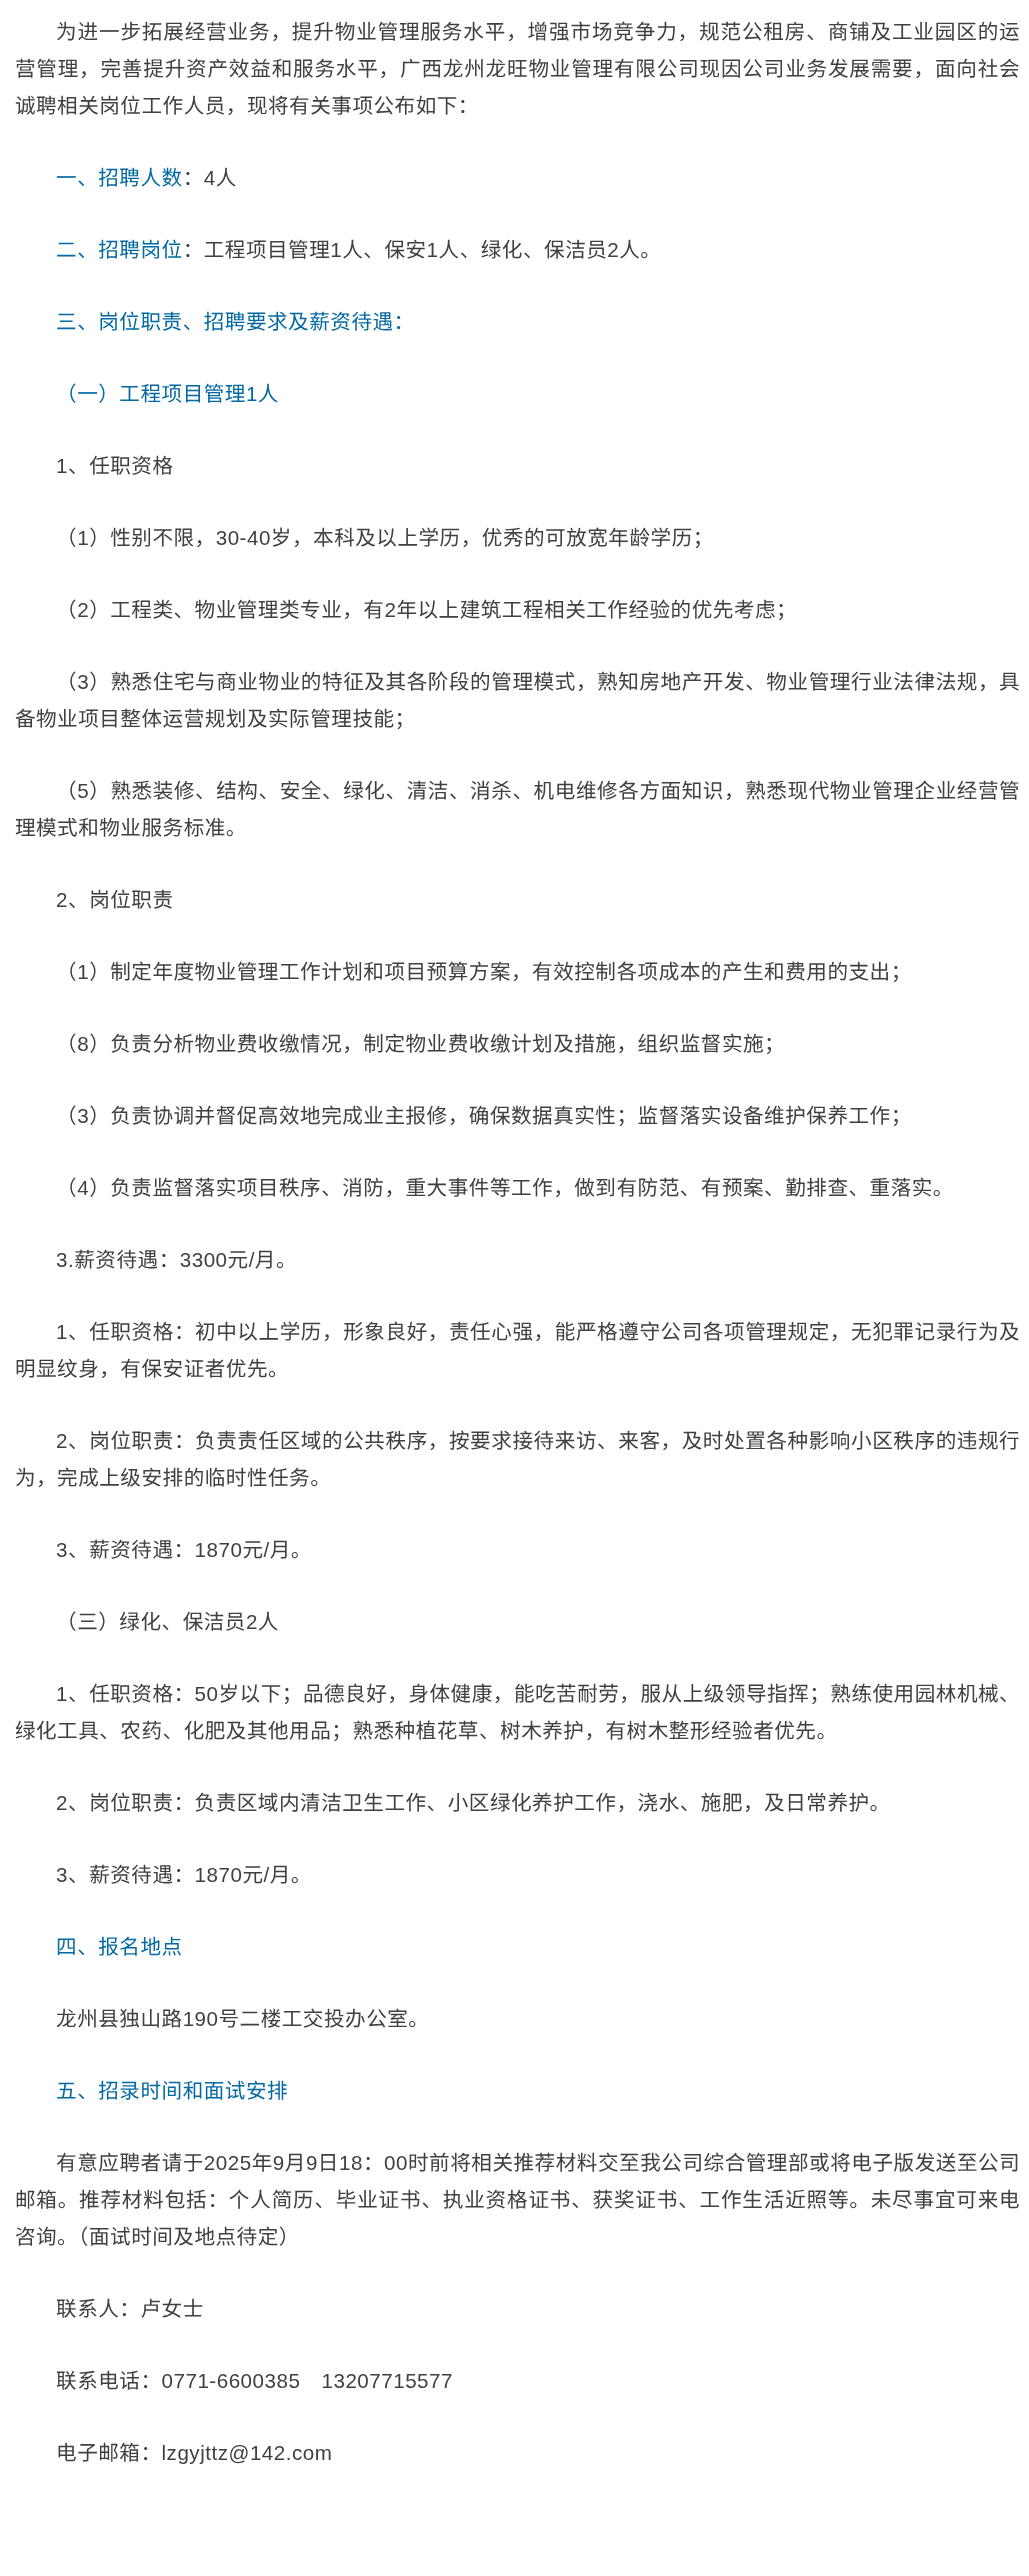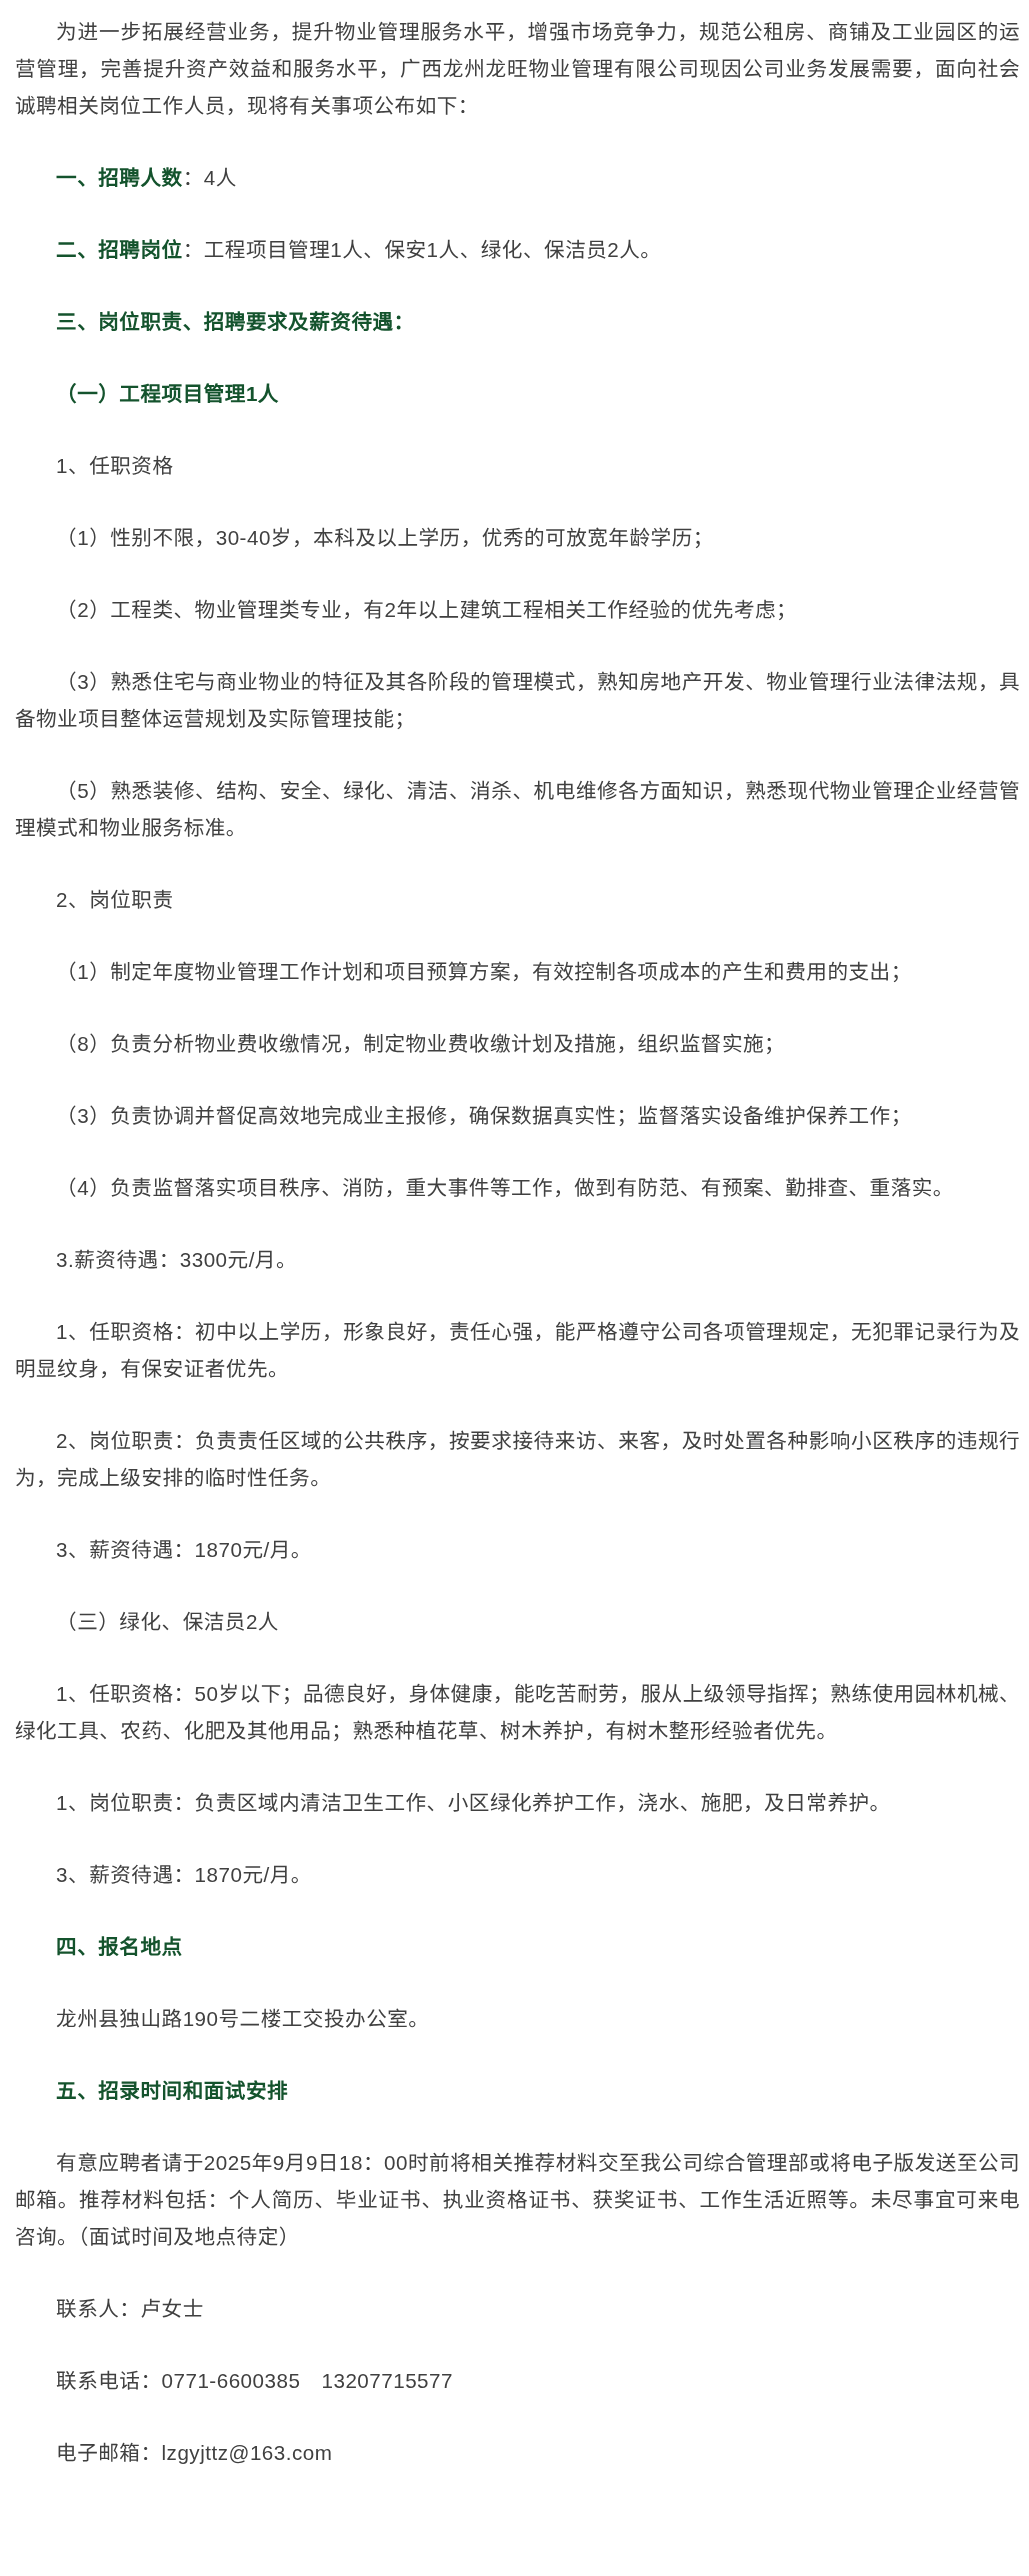--- a/index.html
+++ b/index.html
@@ -30,8 +30,8 @@
   }
   .bold,
   p.heading {
-    font-weight: 700;
-    color: #14532d;
+    font-weight: 400;
+    color: #0369a1;
   }
 </style>
 </head>

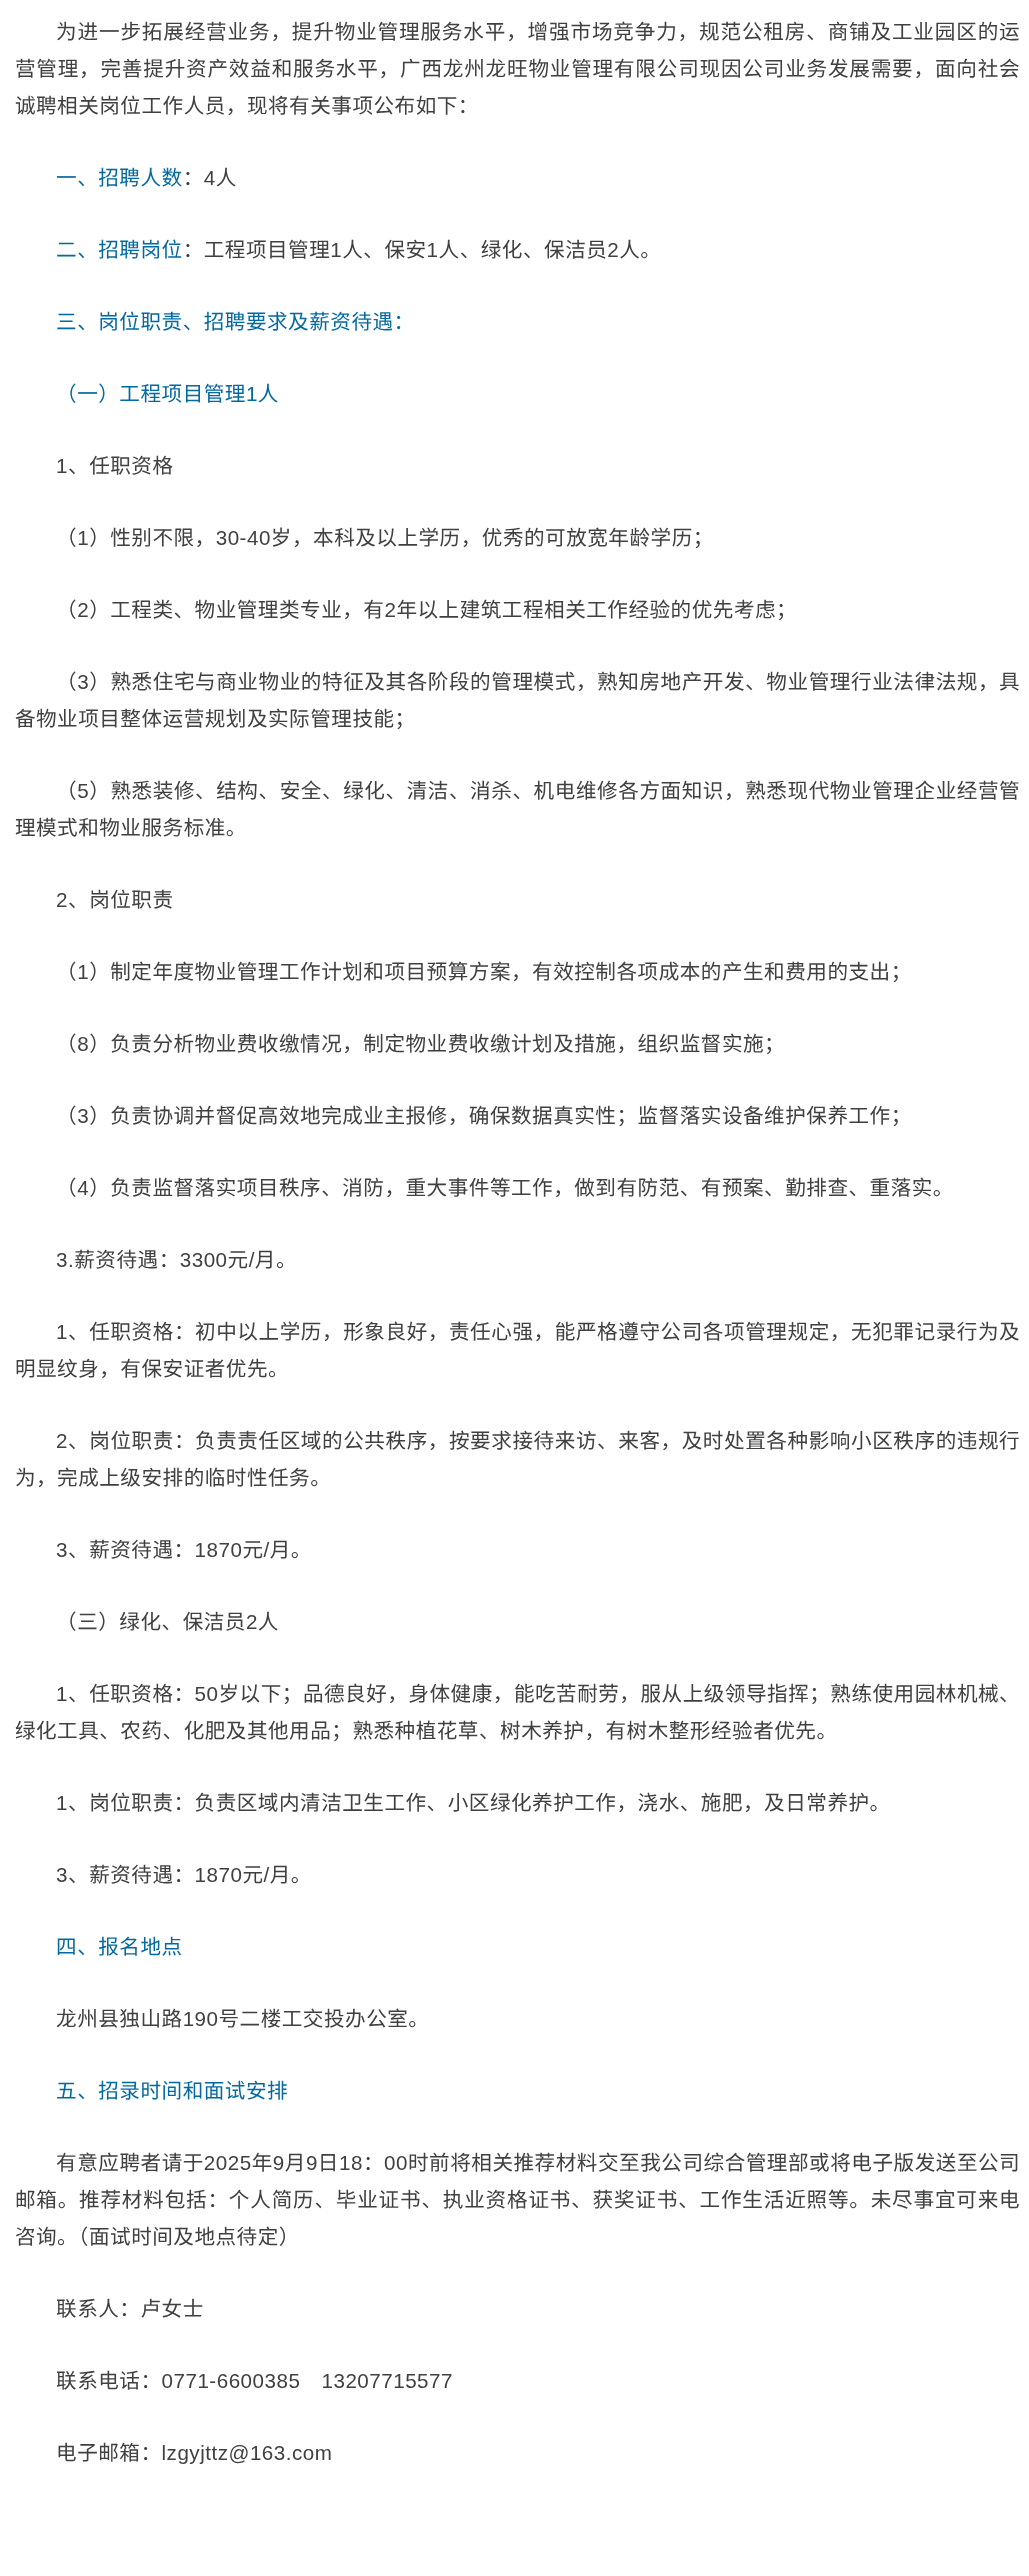--- a/index.html
+++ b/index.html
@@ -71,7 +71,7 @@
 
   <p>（三）绿化、保洁员2人</p>
   <p>1、任职资格：50岁以下；品德良好，身体健康，能吃苦耐劳，服从上级领导指挥；熟练使用园林机械、绿化工具、农药、化肥及其他用品；熟悉种植花草、树木养护，有树木整形经验者优先。</p>
-  <p>1、岗位职责：负责区域内清洁卫生工作、小区绿化养护工作，浇水、施肥，及日常养护。</p>
+  <p>2、岗位职责：负责区域内清洁卫生工作、小区绿化养护工作，浇水、施肥，及日常养护。</p>
   <p>3、薪资待遇：1870元/月。</p>
 
   <p class="heading">四、报名地点</p>

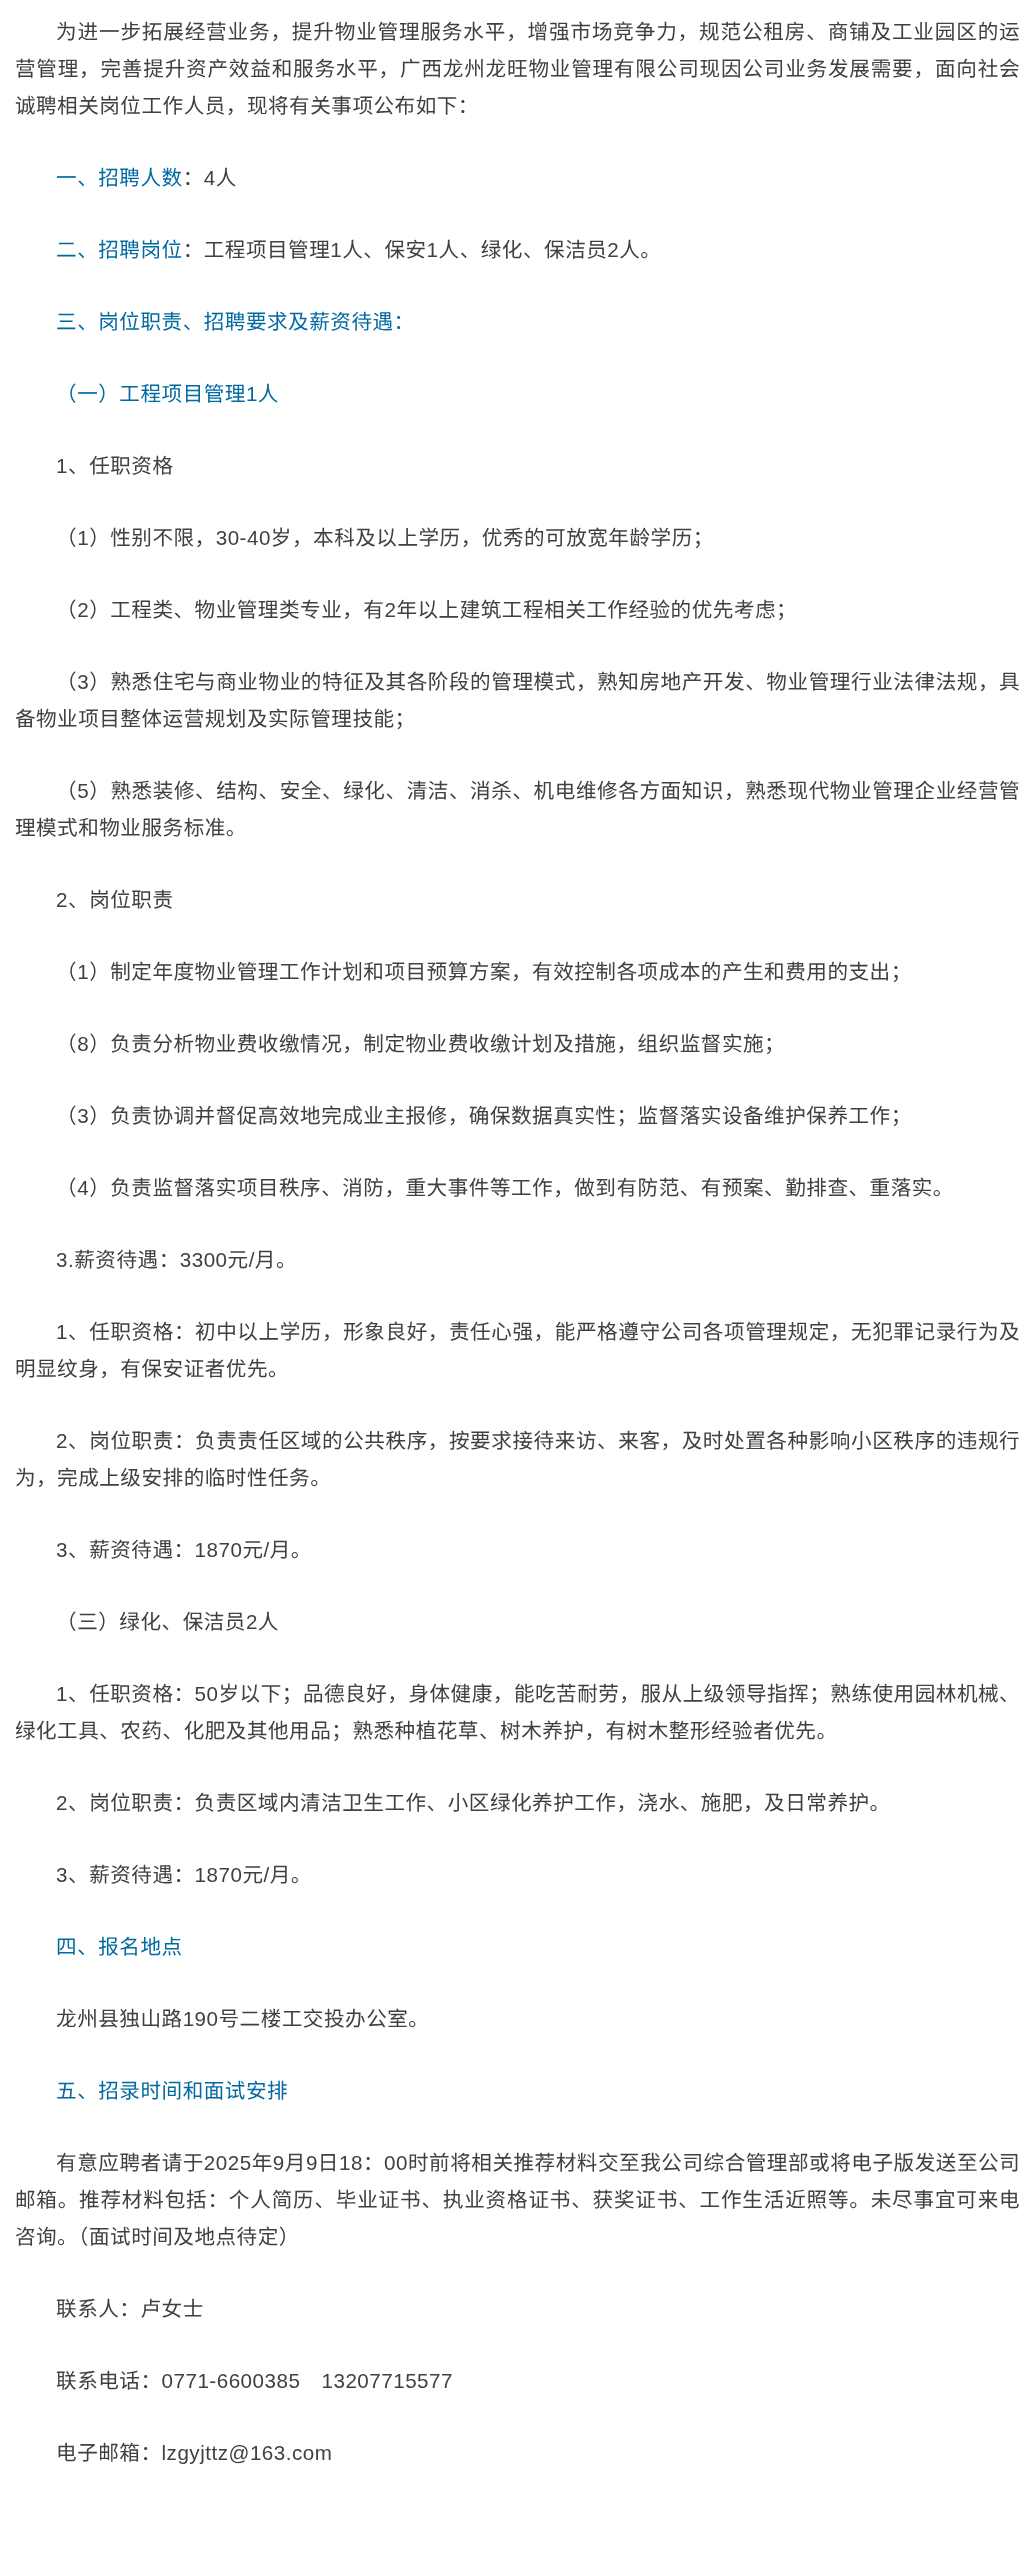--- a/index.html
+++ b/index.html
@@ -86,7 +86,7 @@
 
   <p>联系电话：0771-6600385　13207715577</p>
 
-  <p>电子邮箱：lzgyjttz@163.com</p>
+  <p>电子邮箱：lzgyjttz@142.com</p>
 
 </div>
 

